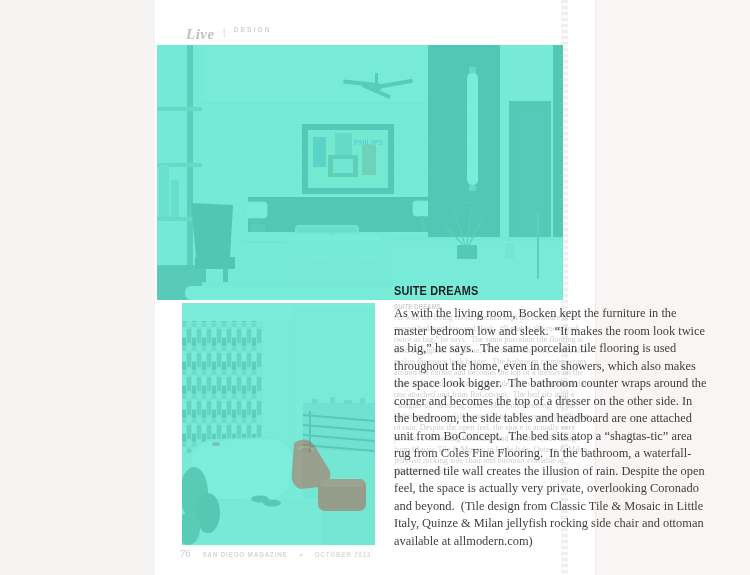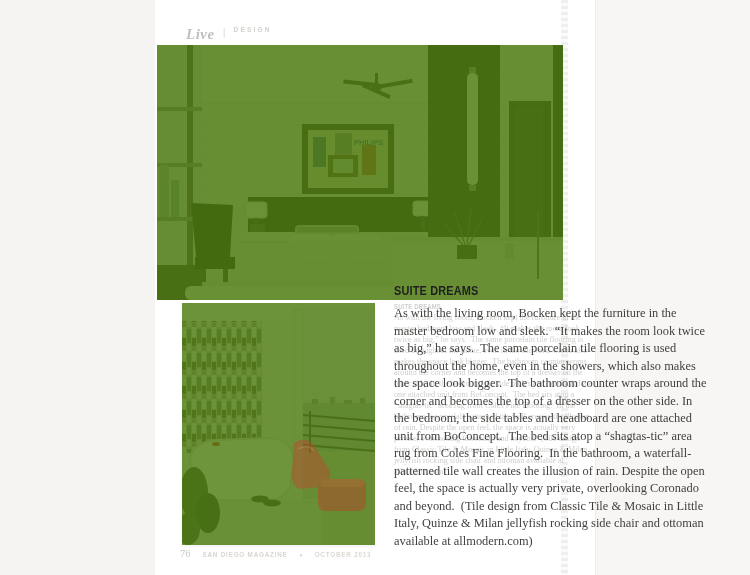--- a/index.html
+++ b/index.html
@@ -18,7 +18,7 @@
   .masthead .design{font-family:"Liberation Sans",sans-serif;font-size:6.5px;
                     letter-spacing:2.2px;color:#d3d0cc;font-weight:bold;}
   
-  .photo{position:absolute;background:#4d7c0f;overflow:hidden;}
+  .photo{position:absolute;background:#5eead4;overflow:hidden;}
   .photo1{left:157px;top:45px;width:406px;height:255px;}
   .photo2{left:182px;top:303px;width:193px;height:242px;box-shadow:0 2px 3px rgba(0,0,0,.05);}
   .photo svg{display:block;}

